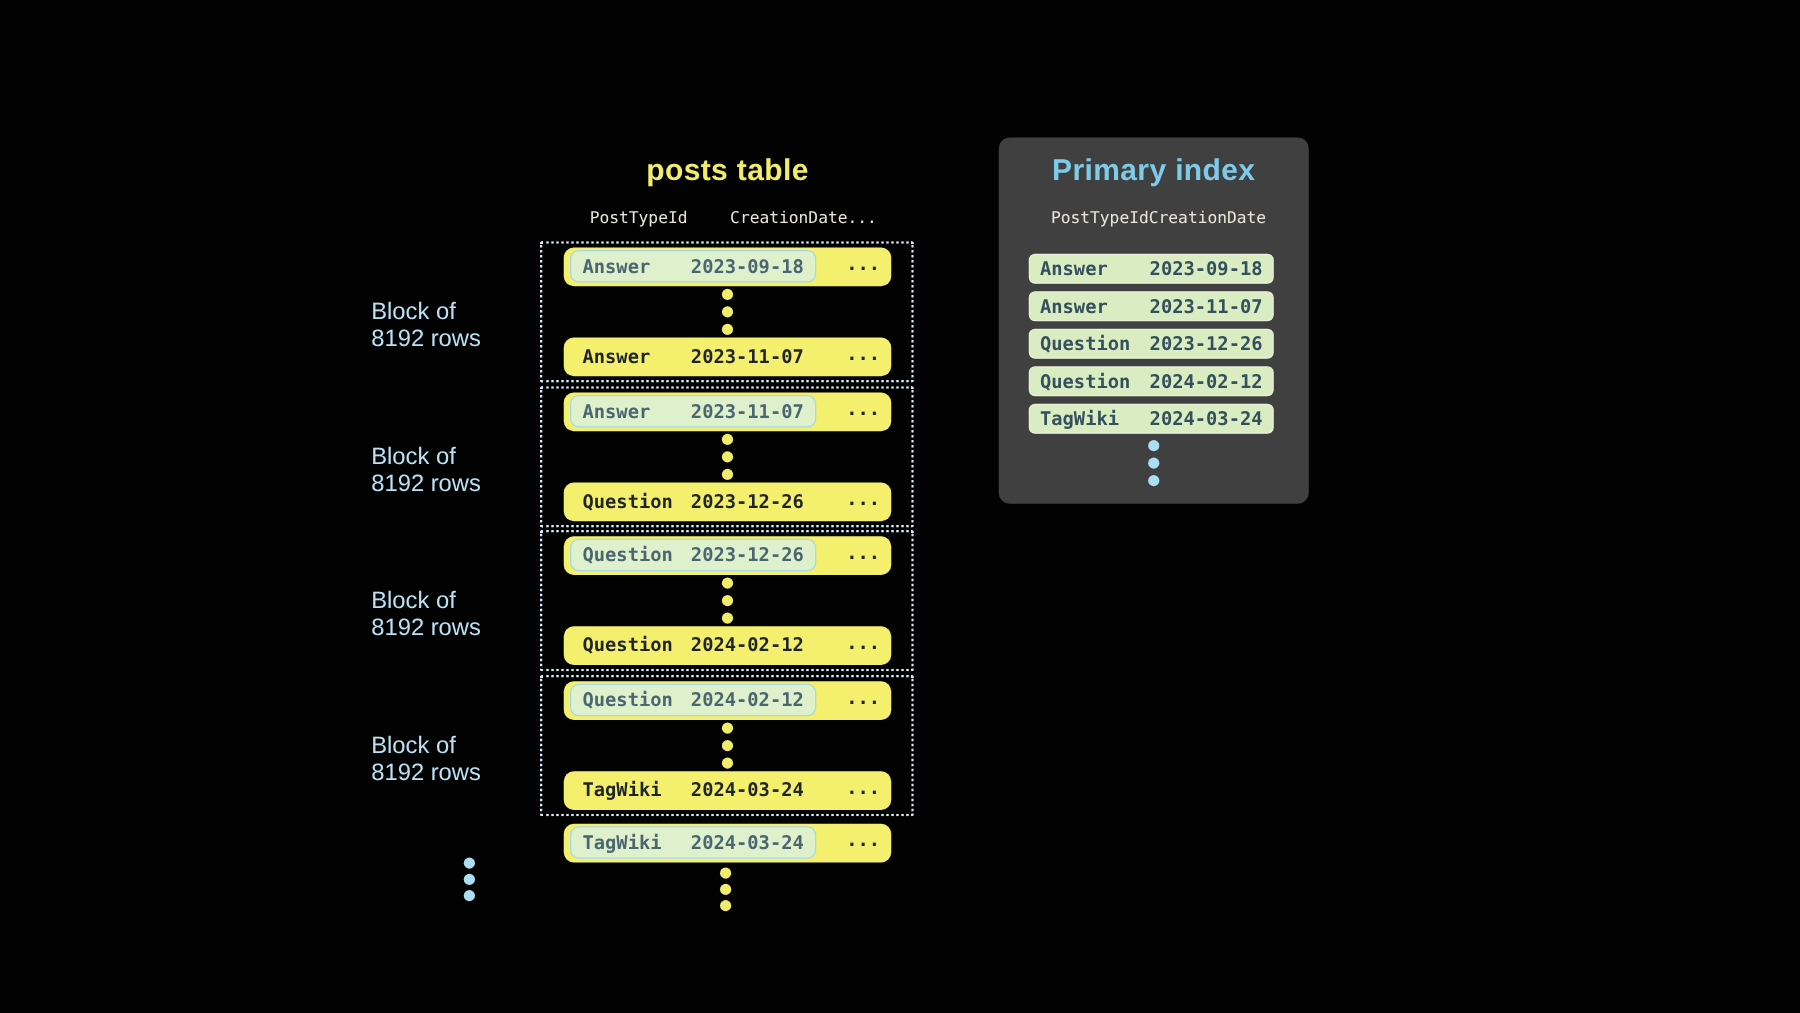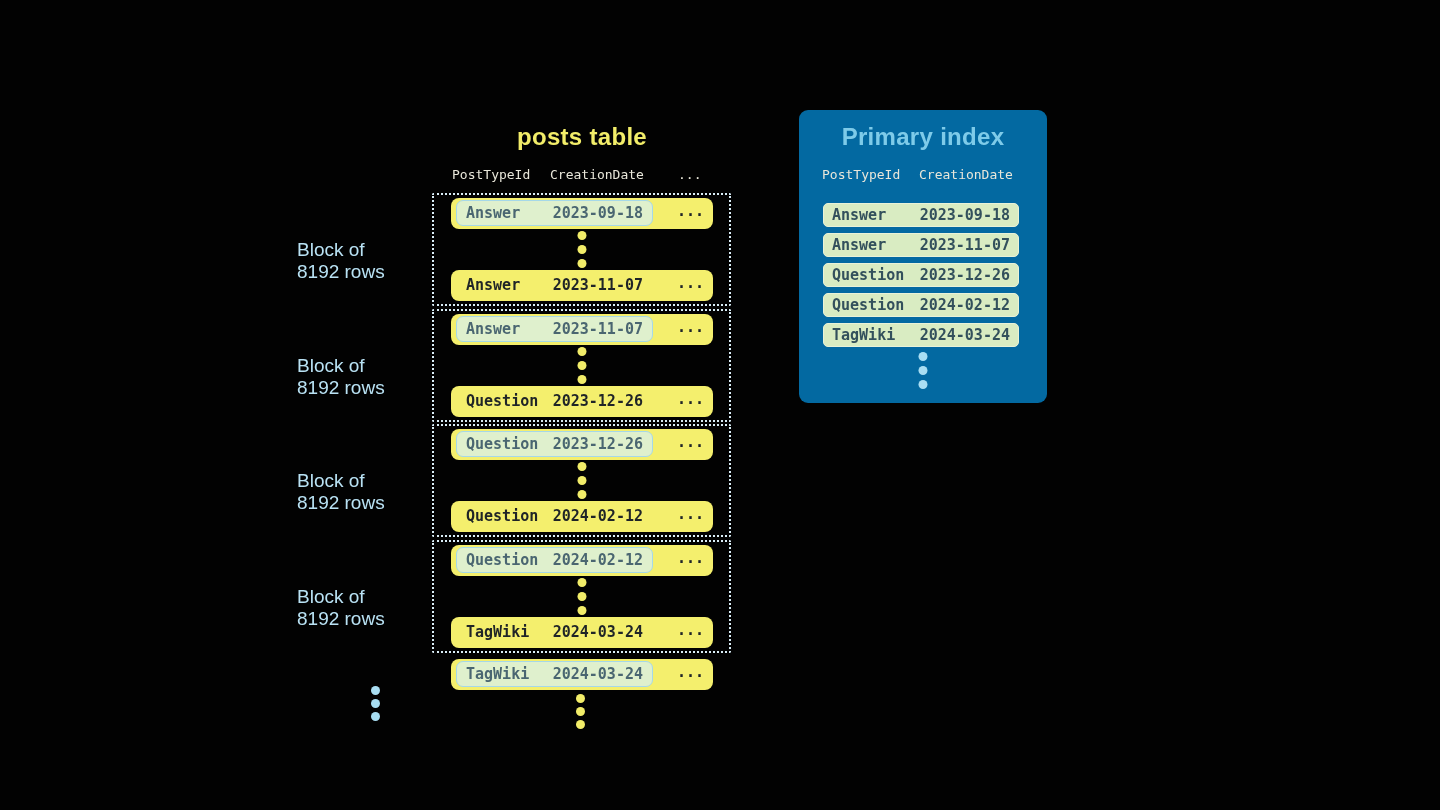--- a/index.html
+++ b/index.html
@@ -56,7 +56,7 @@
 
   
   .panel{position:absolute;left:799px;top:110px;width:248px;height:293px;
-         background:#0369a1;border-radius:9px;}
+         background:#404040;border-radius:9px;}
   .panel-title{position:absolute;top:13px;left:0;width:100%;text-align:center;
                font-size:24px;font-weight:600;color:#7ecbe9;letter-spacing:.3px;}
   .prow{position:absolute;left:24px;width:196px;height:24px;box-sizing:border-box;

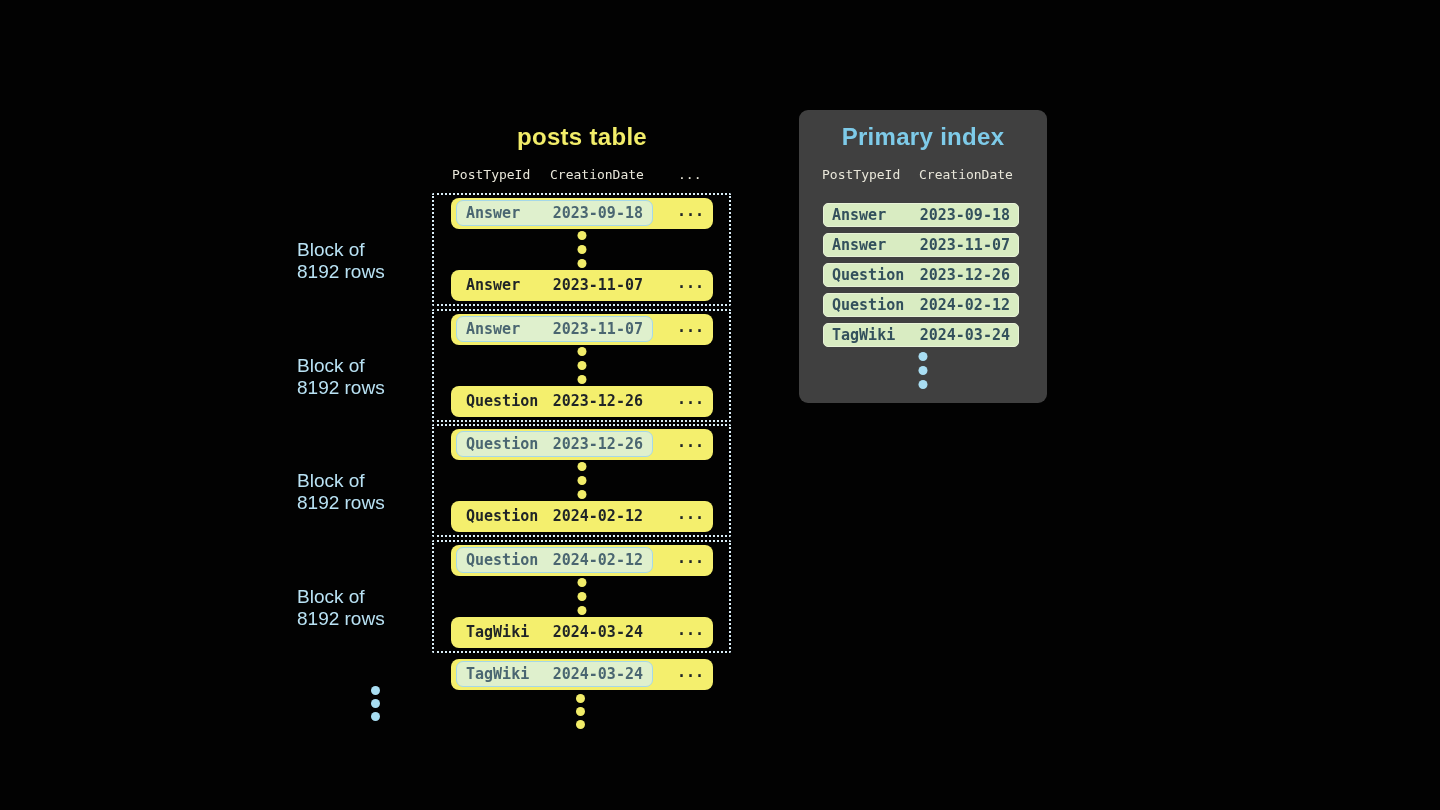--- a/index.html
+++ b/index.html
@@ -12,7 +12,7 @@
 
   
   .cols{position:absolute;display:flex;font-family:"DejaVu Sans Mono","Liberation Mono",monospace;
-        font-size:13px;color:#e9e7da;white-space:pre;}
+        font-size:13px;color:#e9e7da;white-space:pre;text-align:right;}
   .posts-cols{left:452px;top:167px;}
   .posts-cols .c1{width:98px;}
   .posts-cols .c2{width:128px;}

